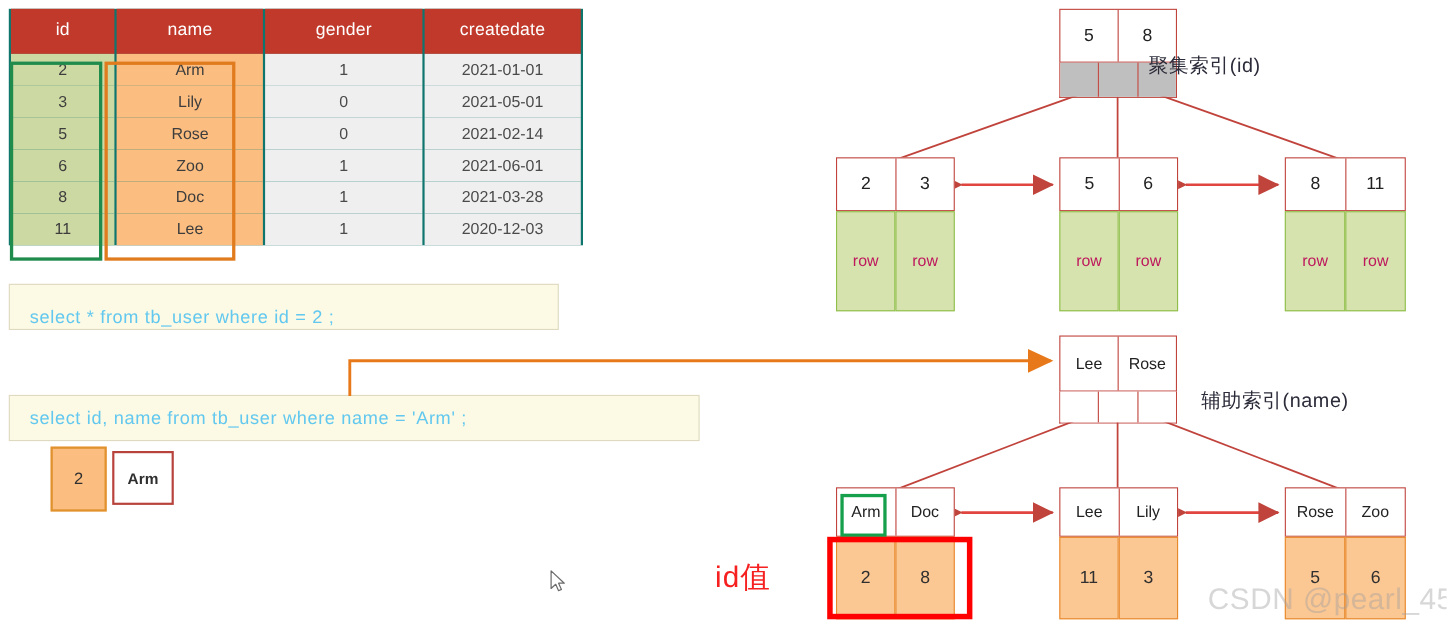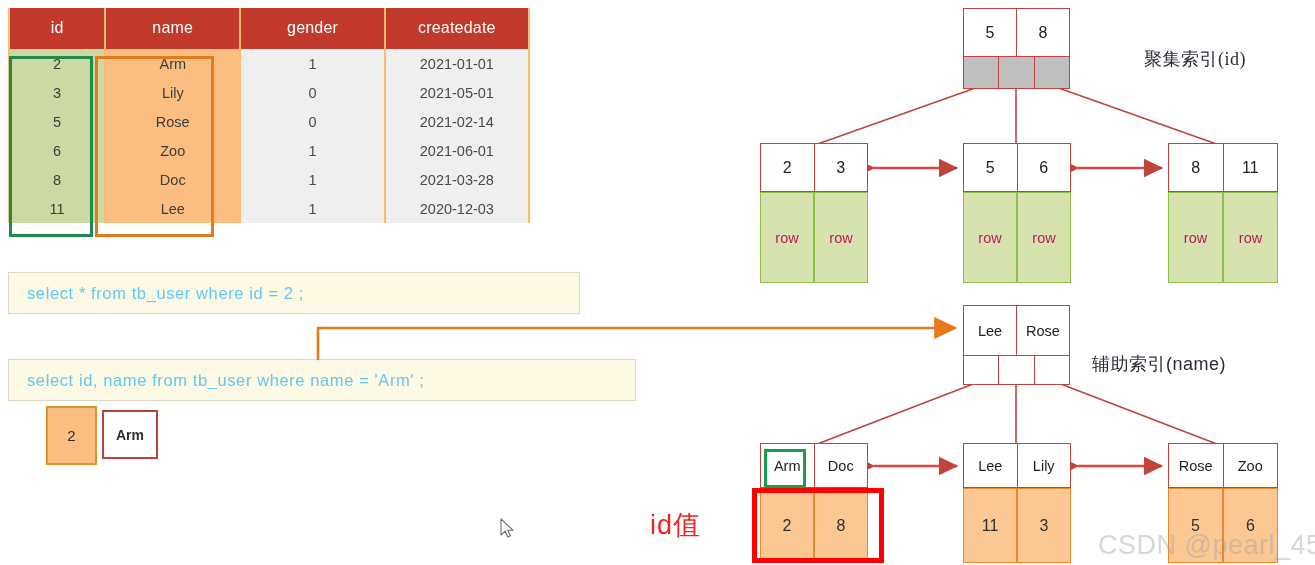--- a/index.html
+++ b/index.html
@@ -23,7 +23,7 @@
     width: 522px;
     border-collapse: separate;
     border-spacing: 2px 0;
-    background: #fdba74;
+    background: #0f766e;
   }
   #data-table table { border-collapse: separate; border-spacing: 2px 0; }
   .tbl-head th {

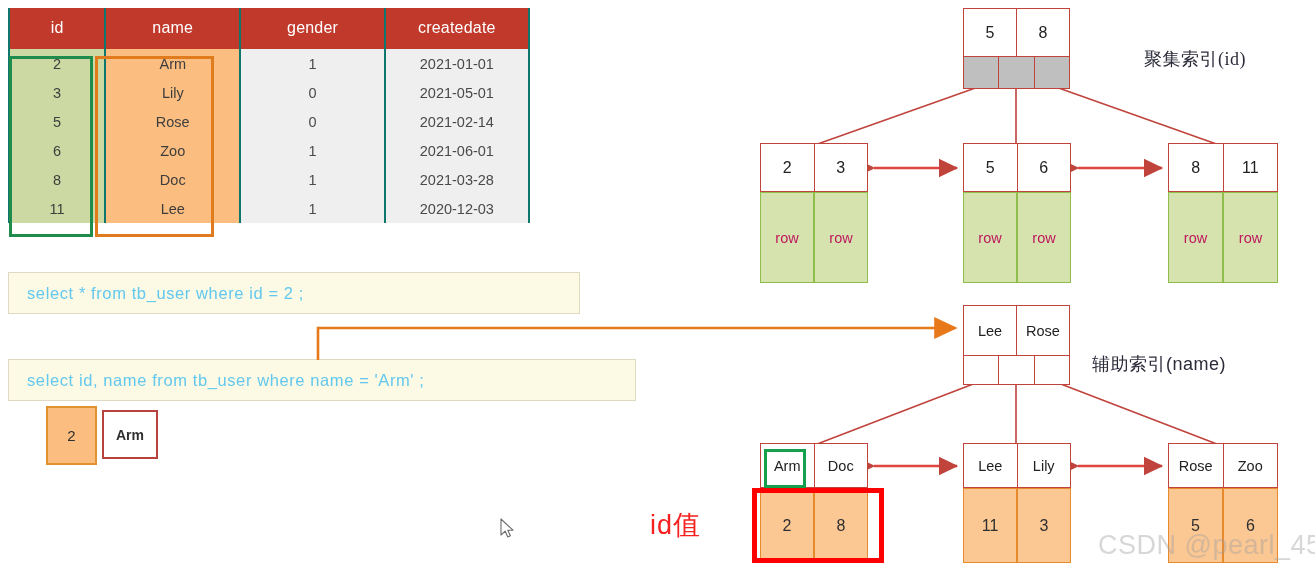--- a/index.html
+++ b/index.html
@@ -187,7 +187,7 @@
     color: #2b2b3a;
     letter-spacing: .5px;
   }
-  #clustered-label { left: 1144px; top: 47px; font-family: Liberation Serif, serif; }
+  #clustered-label { left: 1044px; top: 47px; }
   #secondary-label { left: 1092px; top: 352px; }
 
   

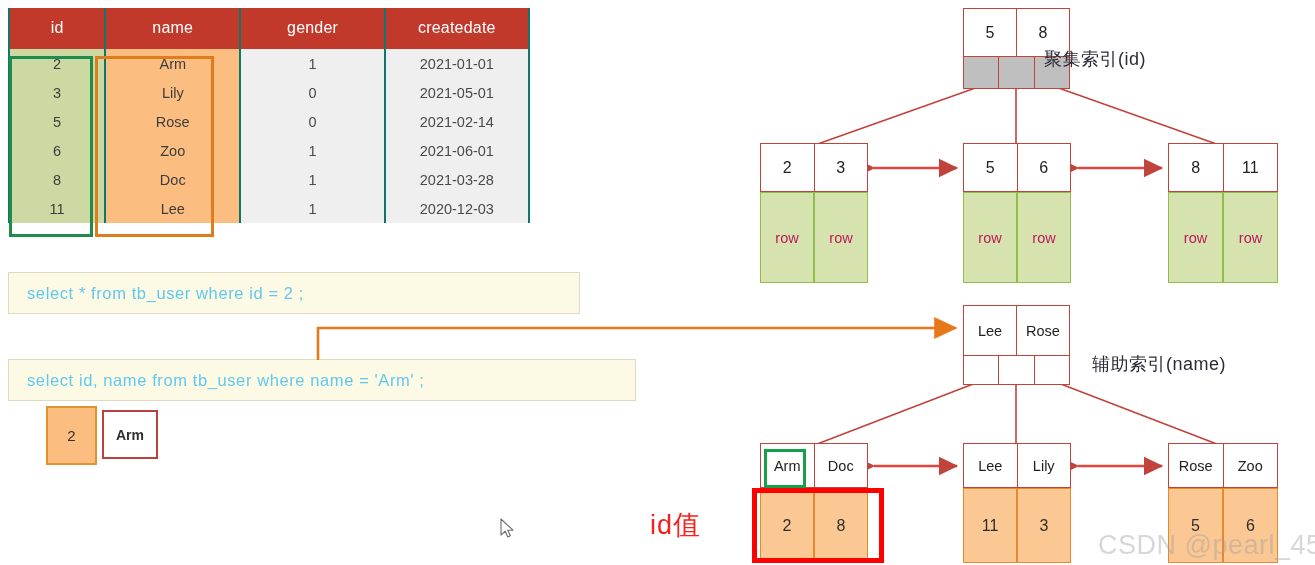--- a/index.html
+++ b/index.html
@@ -76,7 +76,7 @@
     padding-left: 18px;
     letter-spacing: .6px;
   }
-  #sql-1 { left: 8px; top: 272px; width: 572px; height: 42px; }
+  #sql-1 { left: 8px; top: 258px; width: 500px; height: 42px; align-items: flex-end; }
   #sql-2 { left: 8px; top: 359px; width: 628px; height: 42px; }
 
   

